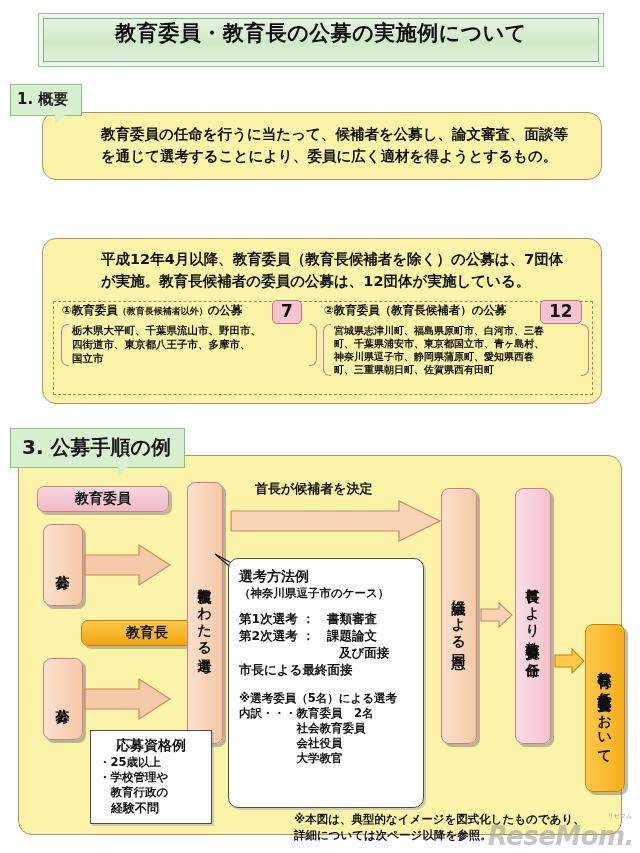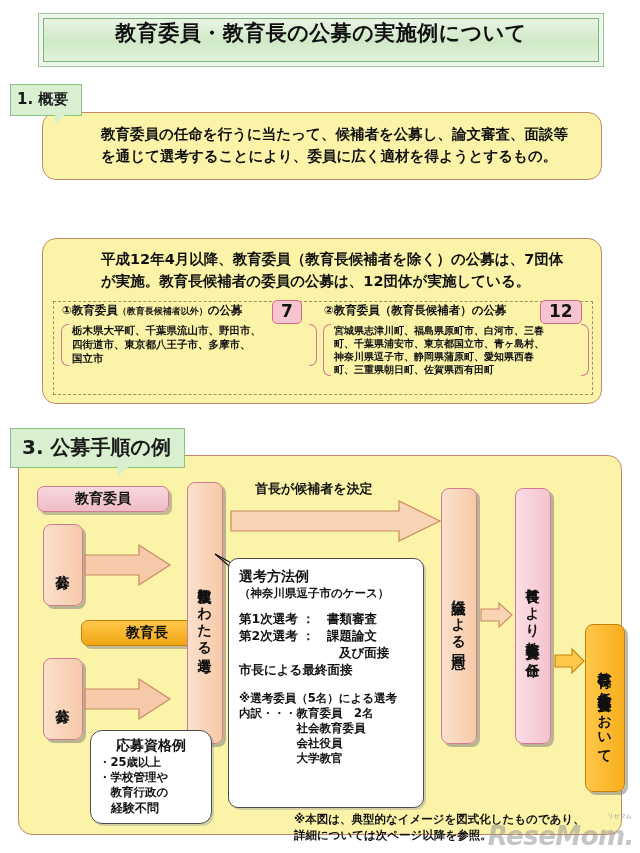--- a/index.html
+++ b/index.html
@@ -158,7 +158,7 @@
   .callout .row { white-space: nowrap; }
 
   #callout-method { left: 228px; top: 558px; width: 196px; height: 250px; padding: 9px 10px; }
-  #callout-qual   { left: 90px;  top: 730px; width: 122px; height: 94px;  padding: 6px 8px; border-radius: 12px; }
+  #callout-qual   { left: 90px;  top: 730px; width: 122px; height: 94px;  padding: 6px 8px; border-radius: 0; }
 
   .footnote {
     position: absolute; left: 294px; top: 812px;

